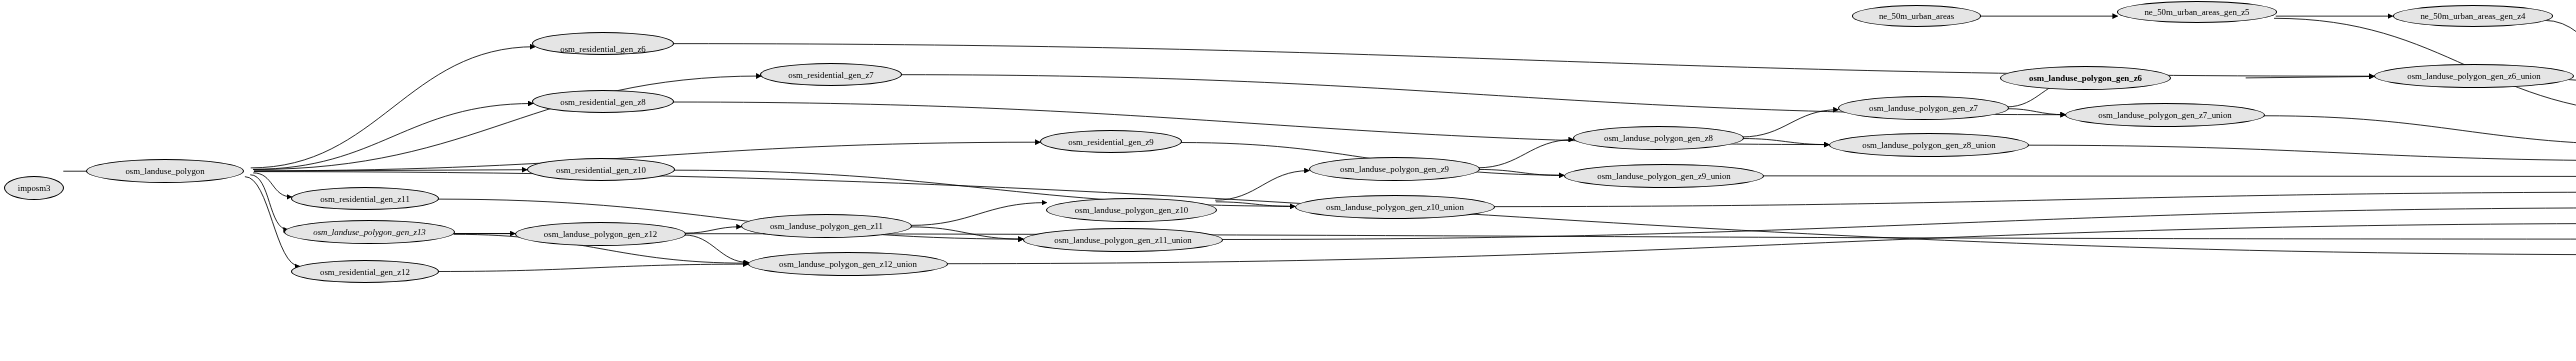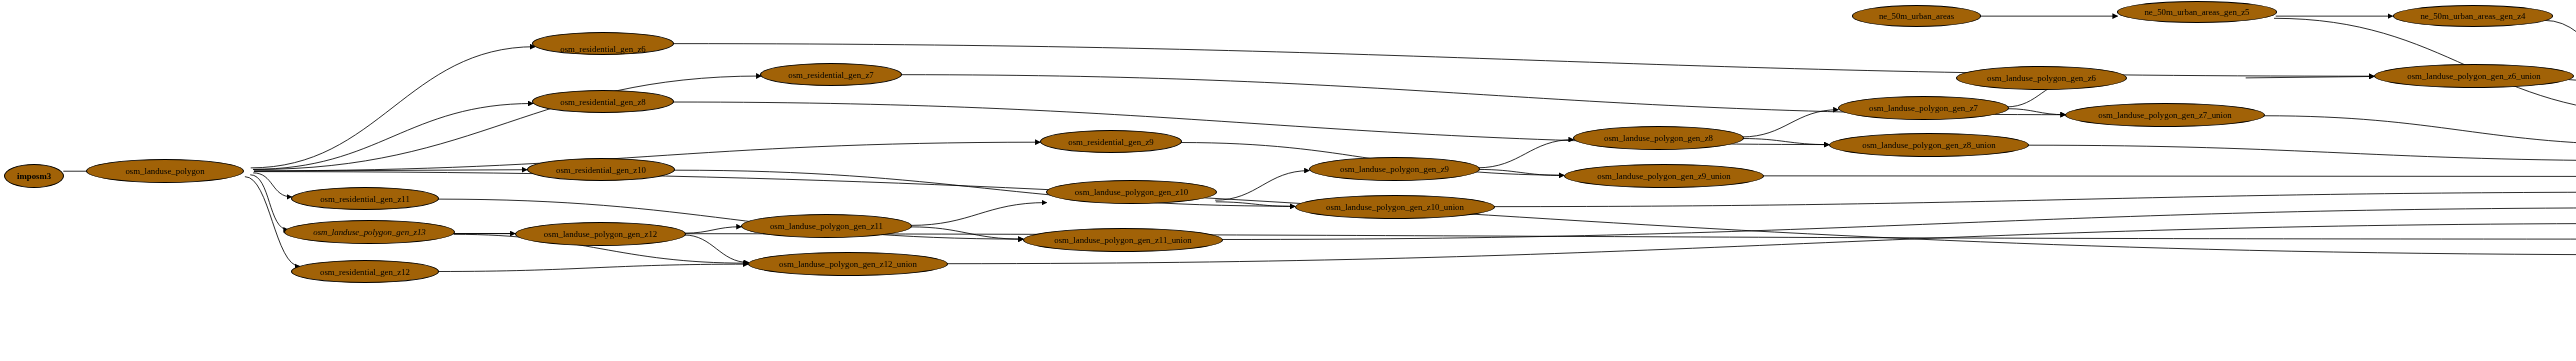--- a/index.html
+++ b/index.html
@@ -30,7 +30,7 @@
     box-sizing: border-box;
     border: 0.7px solid #000000;
     border-radius: 50%;
-    background: #a16207;
+    background: #e5e5e5;
     color: #000000;
     font-family: "Liberation Serif", serif;
     font-size: 8.8px;

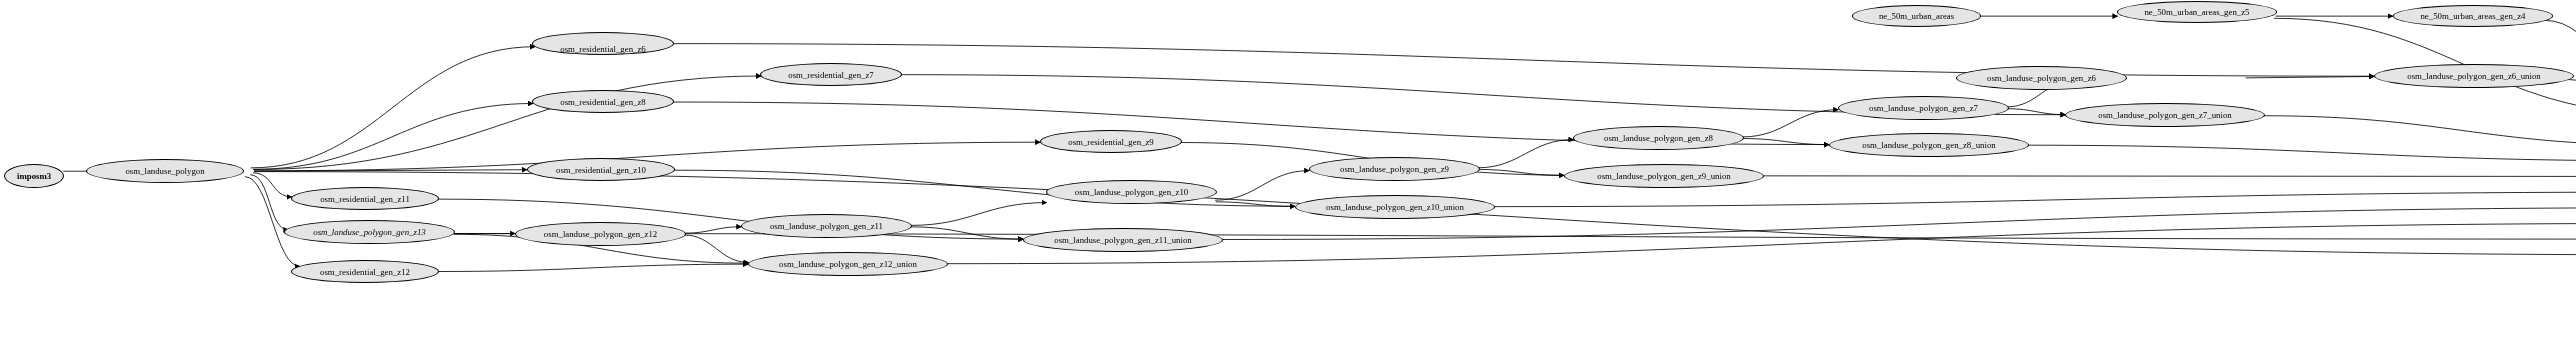--- a/index.html
+++ b/index.html
@@ -159,7 +159,7 @@
       <div class="node" style="left: 1829px; top: 133px; width: 200px; height: 24px;">
         <span>osm_landuse_polygon_gen_z8_union</span>
       </div>
-      <div class="node" style="left: 1956px; top: 66px; width: 171px; height: 24px;">
+      <div class="node" style="left: 2000px; top: 66px; width: 171px; height: 24px; font-weight: bold;">
         <span>osm_landuse_polygon_gen_z6</span>
       </div>
       <div class="node" style="left: 2065px; top: 103px; width: 200px; height: 24px;">

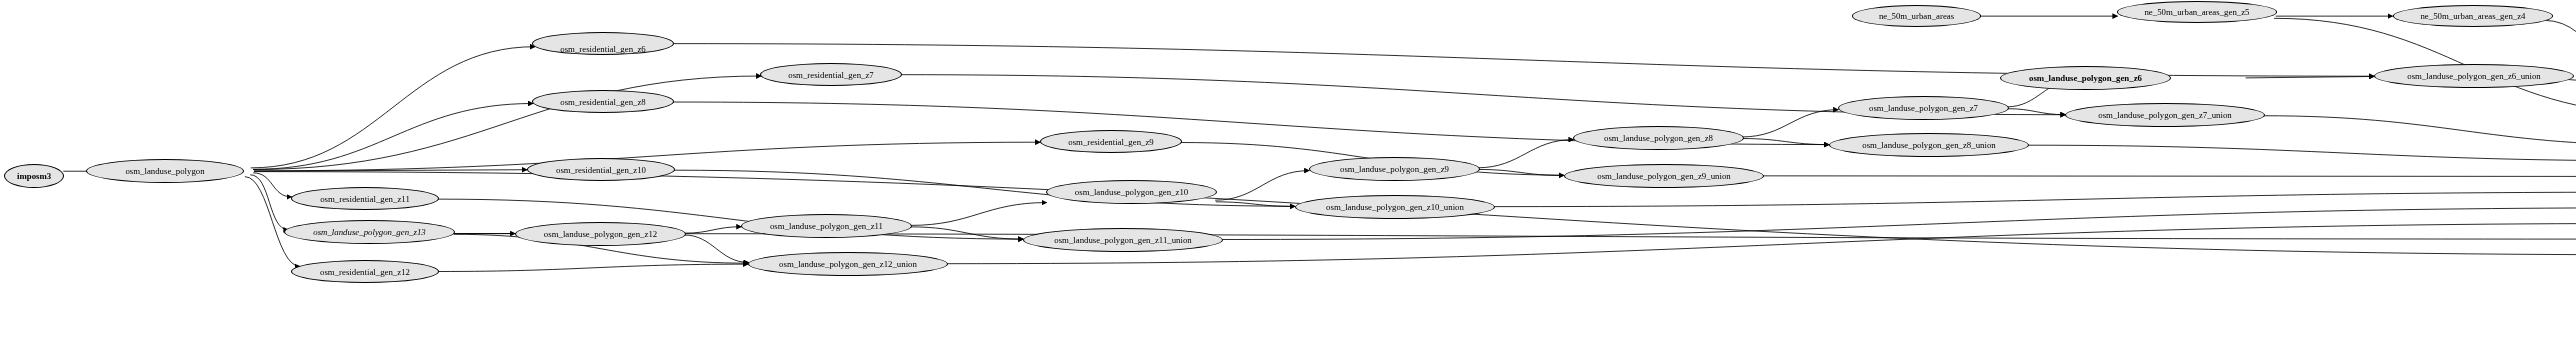--- a/index.html
+++ b/index.html
@@ -96,7 +96,7 @@
       </g>
   </svg>
   <div id="node-layer">
-      <div class="node" style="left: 4.1px; top: 164px; width: 60px; height: 24px; font-weight: bold;">
+      <div class="node" style="left: 4.1px; top: 176px; width: 60px; height: 24px;">
         <span>imposm3</span>
       </div>
       <div class="node" style="left: 86px; top: 159px; width: 158px; height: 24px; align-items: center;">

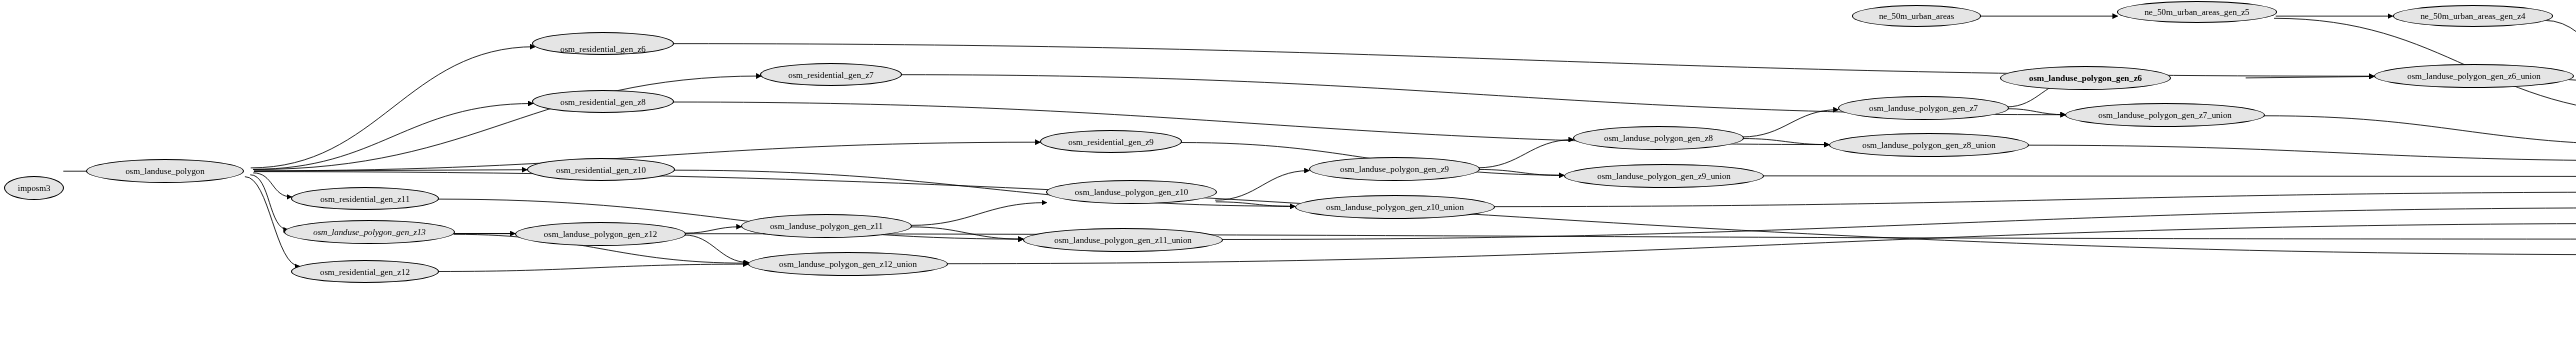--- a/index.html
+++ b/index.html
@@ -135,7 +135,7 @@
       <div class="node" style="left: 748px; top: 252px; width: 200px; height: 24px;">
         <span>osm_landuse_polygon_gen_z12_union</span>
       </div>
-      <div class="node" style="left: 1046px; top: 180px; width: 171px; height: 24px; font-family: Liberation Serif, serif;">
+      <div class="node" style="left: 1046px; top: 198px; width: 171px; height: 24px; font-family: Liberation Serif, serif;">
         <span>osm_landuse_polygon_gen_z10</span>
       </div>
       <div class="node" style="left: 1023px; top: 228px; width: 200px; height: 24px; justify-content: center;">

